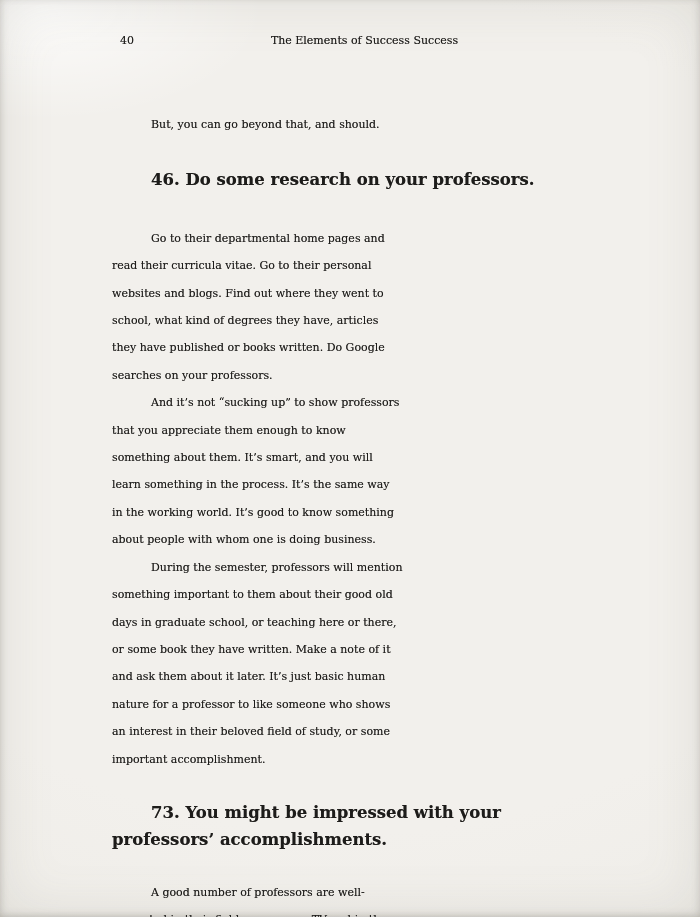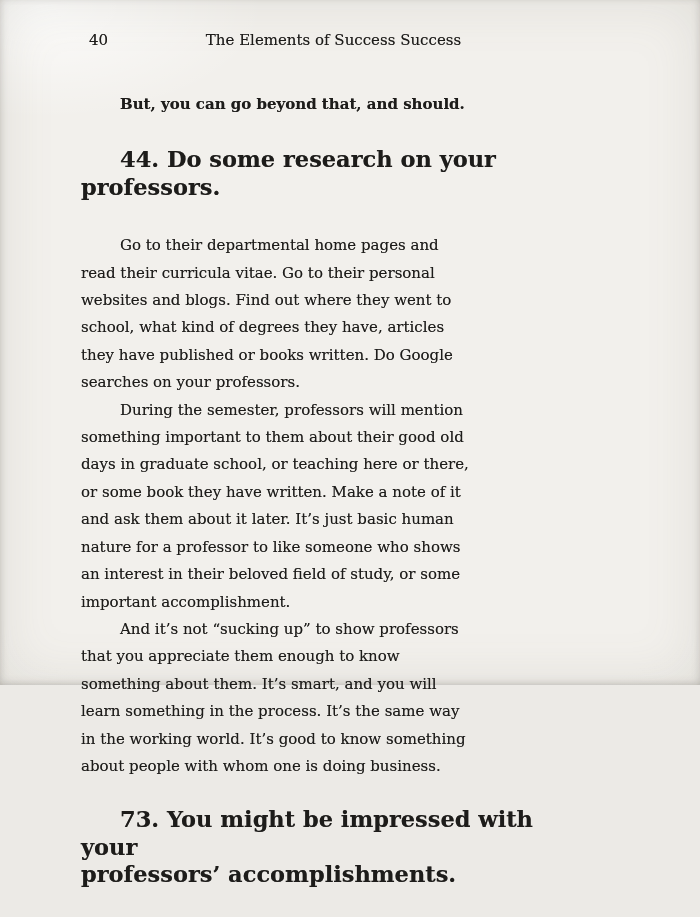--- a/index.html
+++ b/index.html
@@ -16,8 +16,8 @@
     position: relative;
     box-sizing: border-box;
     width: 700px;
-    height: 685px;
-    padding: 27px 0 0 81px;
+    height: 917px;
+    padding: 27px 0 0 112px;
     background:
       radial-gradient(ellipse 320px 160px at 6% 1%, rgba(255,255,255,0.75), rgba(255,255,255,0) 70%),
       radial-gradient(ellipse 900px 700px at 50% 45%, #f2f0ec 60%, #edebe6 100%);
@@ -27,7 +27,7 @@
       inset -4px 0 8px -3px rgba(90,85,75,0.14),
       inset 0 -5px 10px -4px rgba(90,85,75,0.20);
     font-family: "DejaVu Serif", "Liberation Serif", serif;
-    font-size: 15px;
+    font-size: 11px;
     line-height: 27.4px;
     color: #1d1c1a;
     text-shadow: 0 0 0.5px rgba(30,28,25,0.55);

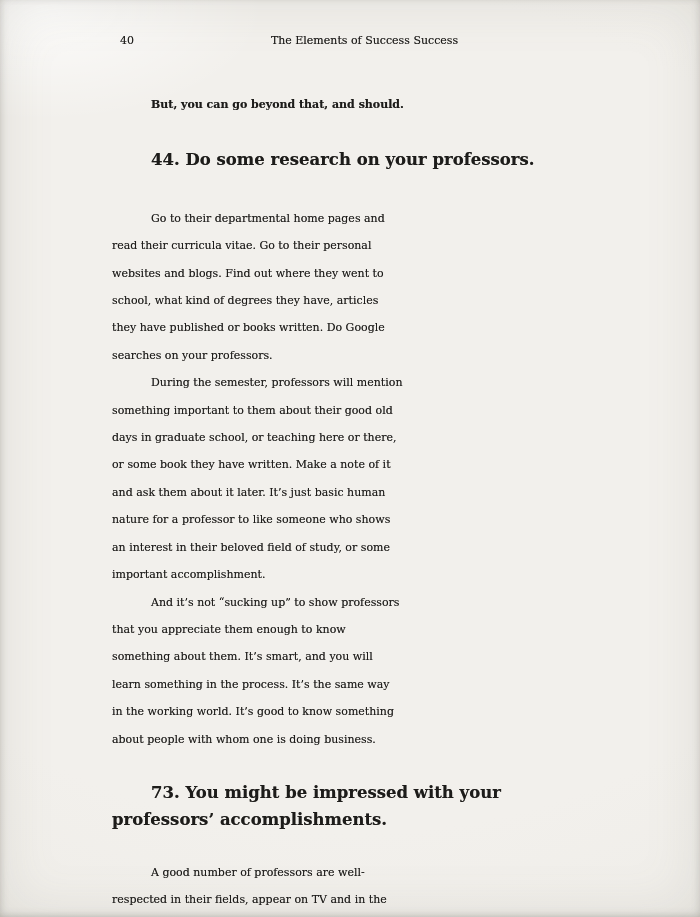--- a/index.html
+++ b/index.html
@@ -57,7 +57,7 @@
     text-indent: 39px;
     white-space: pre-line;
   }
-  .intro-line   { margin-top: 36px; font-weight: bold; }
+  .intro-line   { margin-top: 56px; }
   .heading-54   { margin-top: 28px; font-weight: bold; }
   .first-para   { margin-top: 31px; }
   .heading-55   { margin-top: 26px; font-weight: bold; }

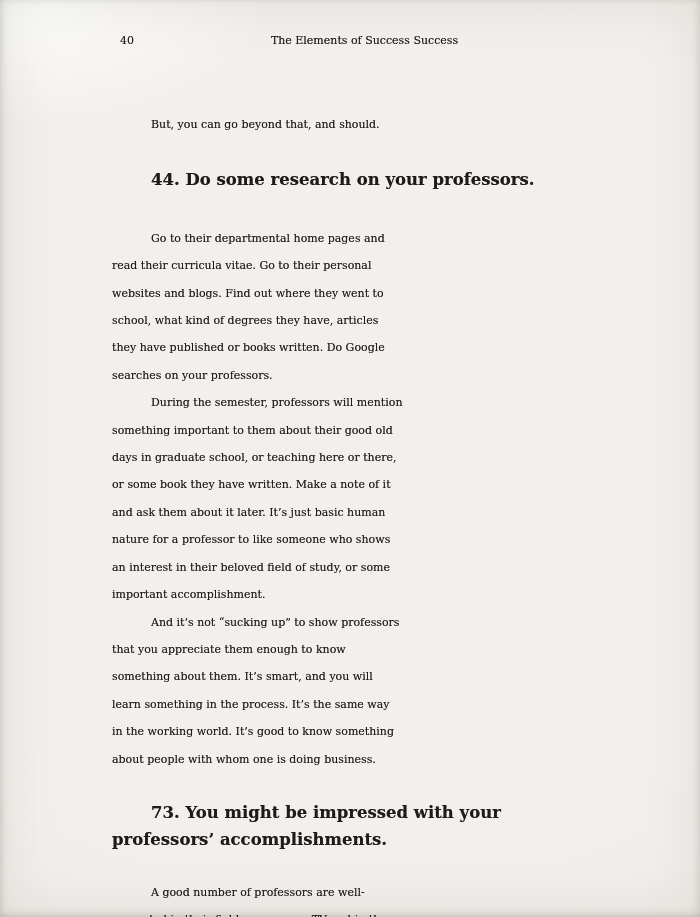--- a/index.html
+++ b/index.html
@@ -76,7 +76,7 @@
 
     <p class="para intro-line">But, you can go beyond that, and should.</p>
 
-    <h2 class="para heading-54">44. Do some research on your professors.</h2>
+    <h2 class="para heading-54">46. Do some research on your professors.</h2>
 
     <p class="para first-para">Go to their departmental home pages and
 read their curricula vitae. Go to their personal

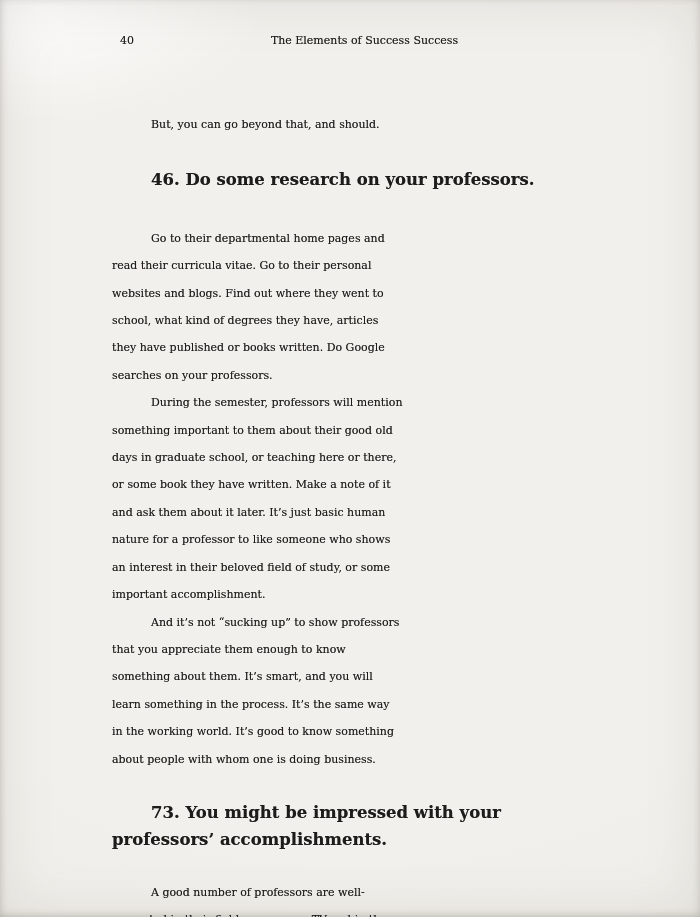--- a/index.html
+++ b/index.html
@@ -85,6 +85,13 @@
 they have published or books written. Do Google
 searches on your professors.</p>
 
+    <p class="para">And it’s not “sucking up” to show professors
+that you appreciate them enough to know
+something about them. It’s smart, and you will
+learn something in the process. It’s the same way
+in the working world. It’s good to know something
+about people with whom one is doing business.</p>
+
     <p class="para">During the semester, professors will mention
 something important to them about their good old
 days in graduate school, or teaching here or there,
@@ -93,13 +100,6 @@
 nature for a professor to like someone who shows
 an interest in their beloved field of study, or some
 important accomplishment.</p>
-
-    <p class="para">And it’s not “sucking up” to show professors
-that you appreciate them enough to know
-something about them. It’s smart, and you will
-learn something in the process. It’s the same way
-in the working world. It’s good to know something
-about people with whom one is doing business.</p>
 
     <h2 class="para heading-55">73. You might be impressed with your
 professors’ accomplishments.</h2>

